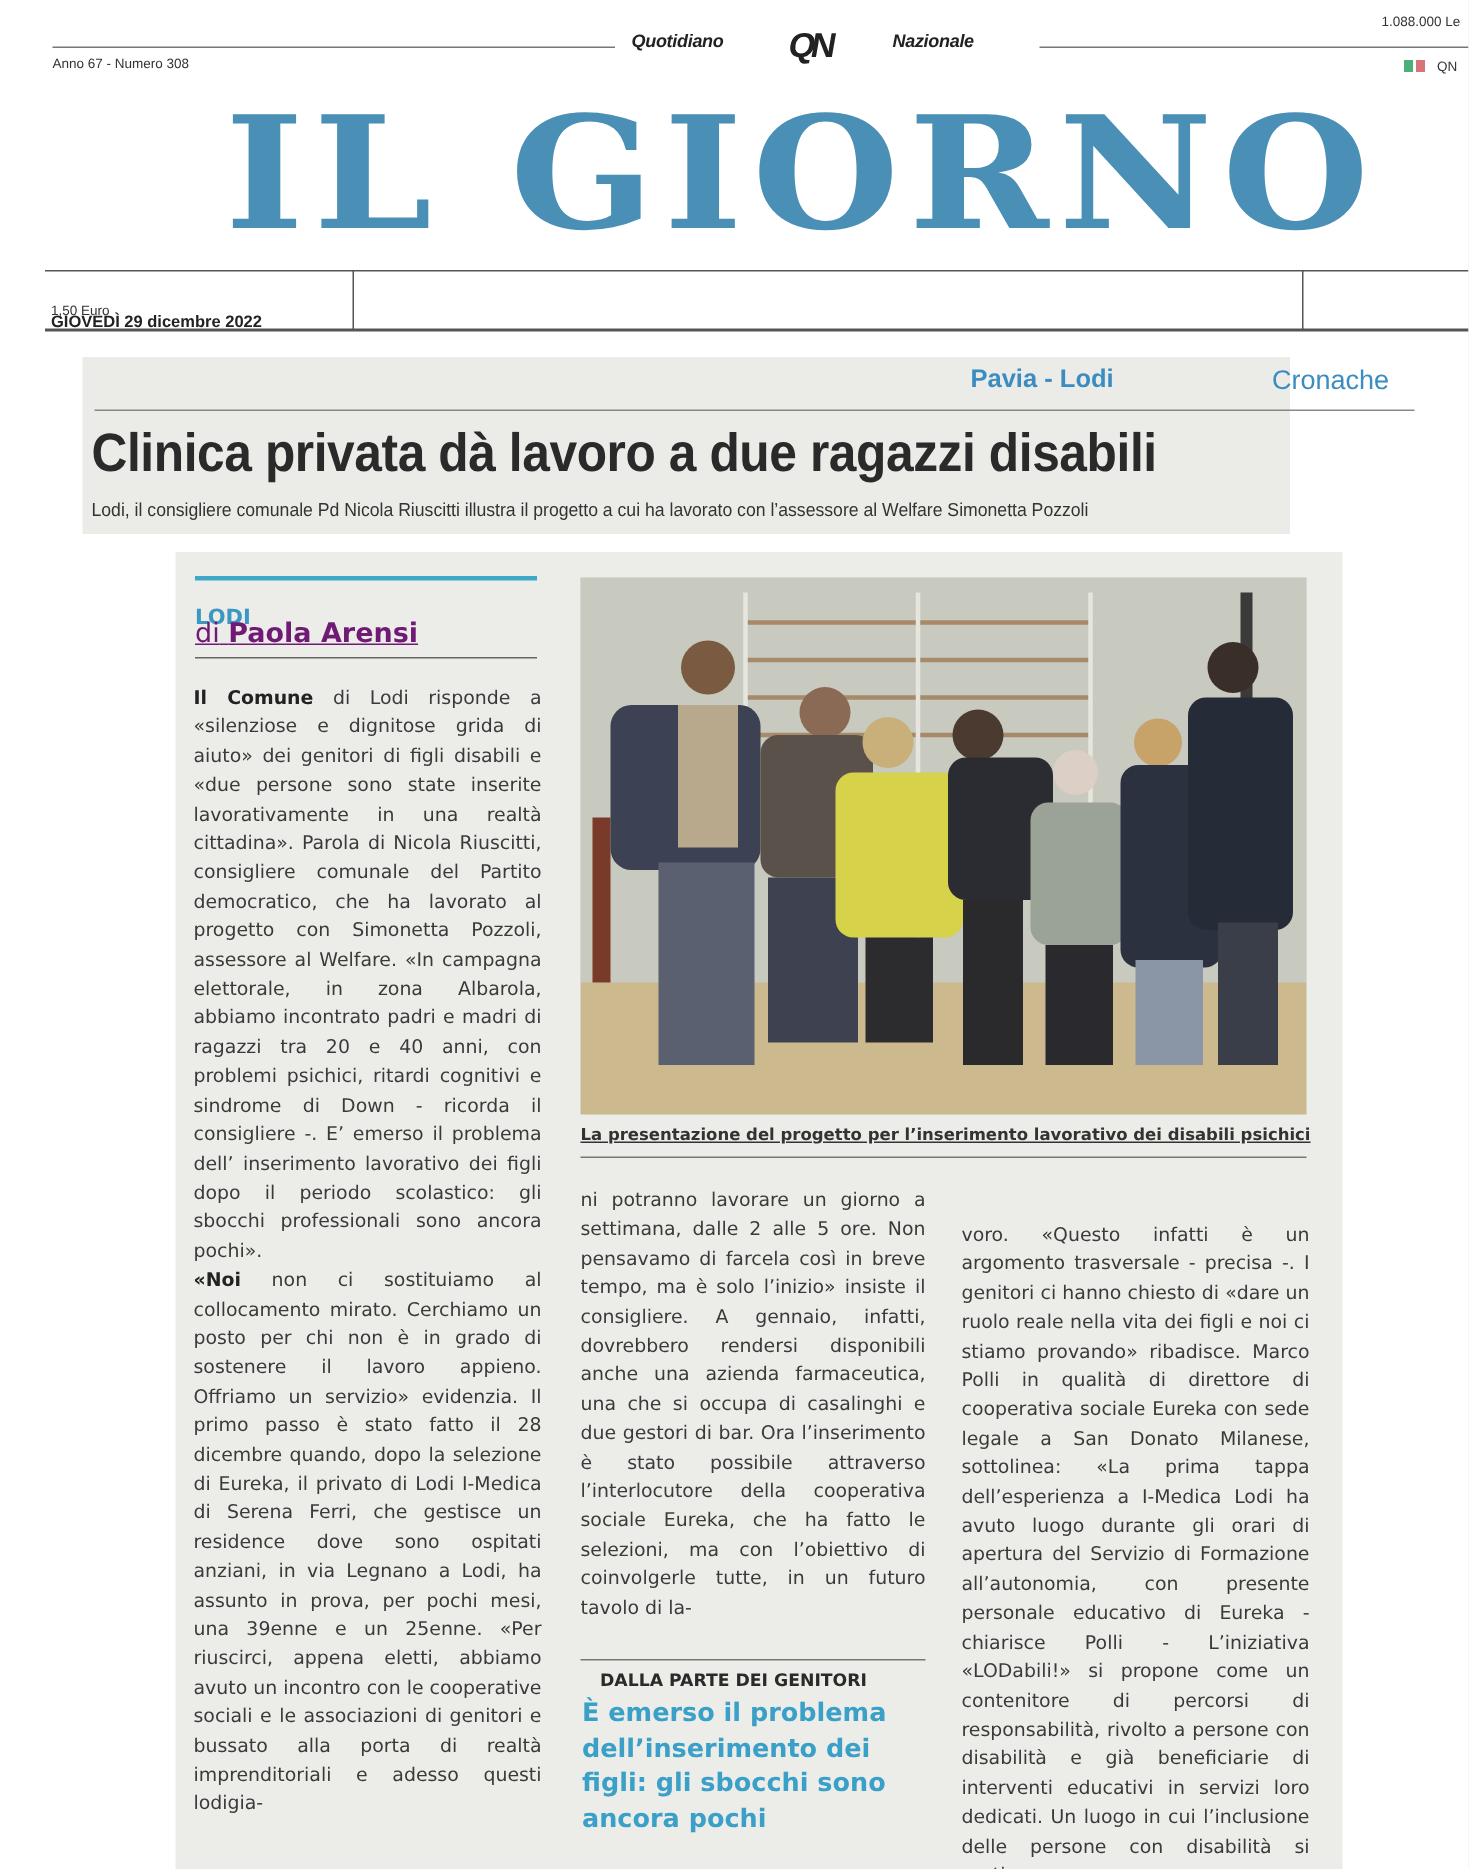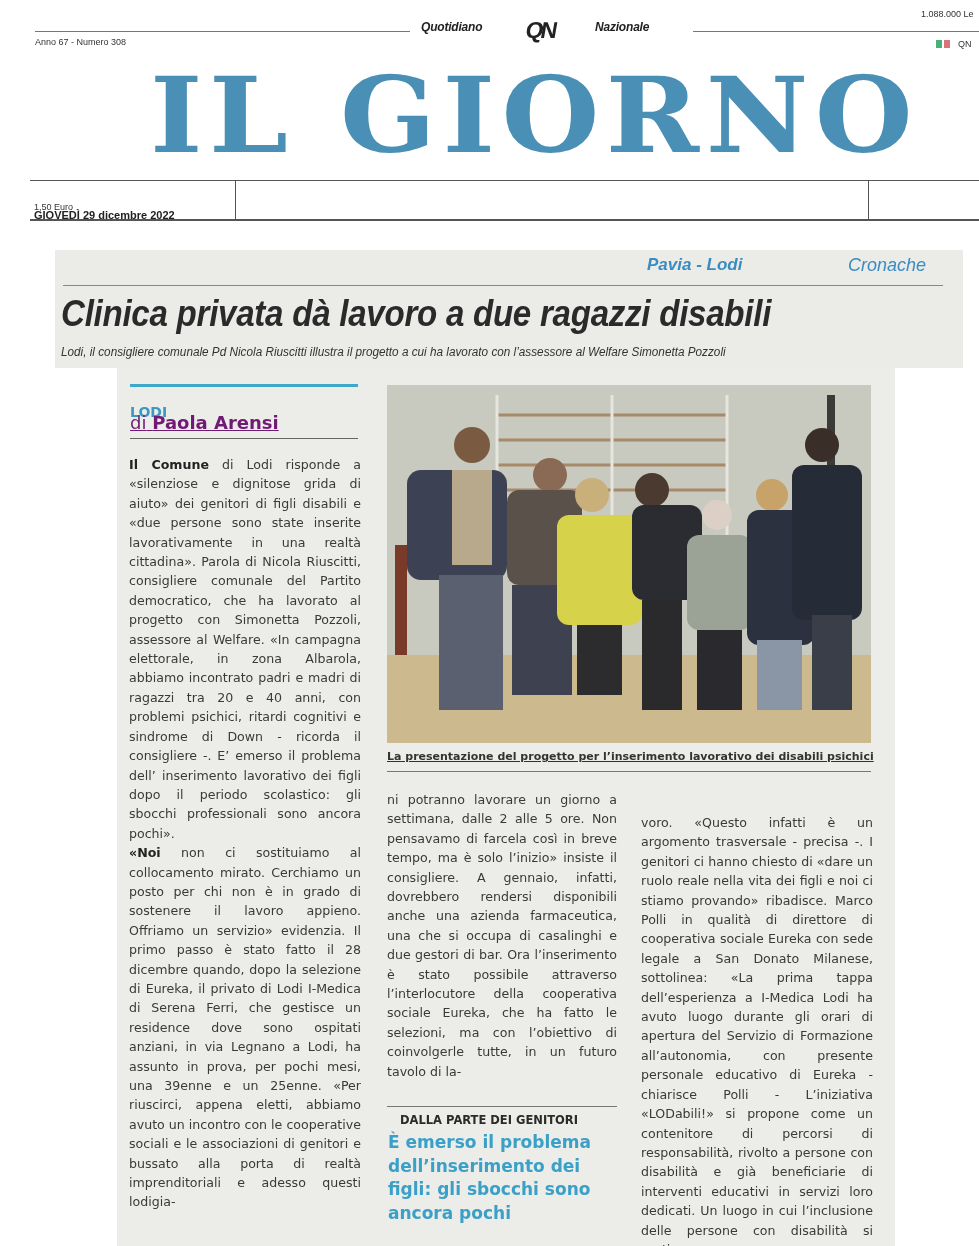--- a/index.html
+++ b/index.html
@@ -36,7 +36,7 @@
   .edition { position:absolute; top:7px; left:370px; font-family:"Liberation Sans", sans-serif; font-weight:bold; font-size:22px; color:#4a87aa; letter-spacing:0.2px; }
 
   
-  .art-head { position:absolute; top:250px; left:55px; width:908px; height:118px; background:#ebebe8;font-style:italic; }
+  .art-head { position:absolute; top:238px; left:55px; width:805px; height:118px; background:#ebebe8; }
   .section { position:absolute; top:5px; left:592px; font-family:"Liberation Sans", sans-serif; font-weight:bold; font-size:17px; color:#3a8cc1; }
   .category { position:absolute; top:5px; left:793px; font-family:"Liberation Sans", sans-serif; font-size:18px; color:#3a8cc1; }
   .head-rule { position:absolute; top:35px; left:8px; width:880px; height:1px; background:#888; }

